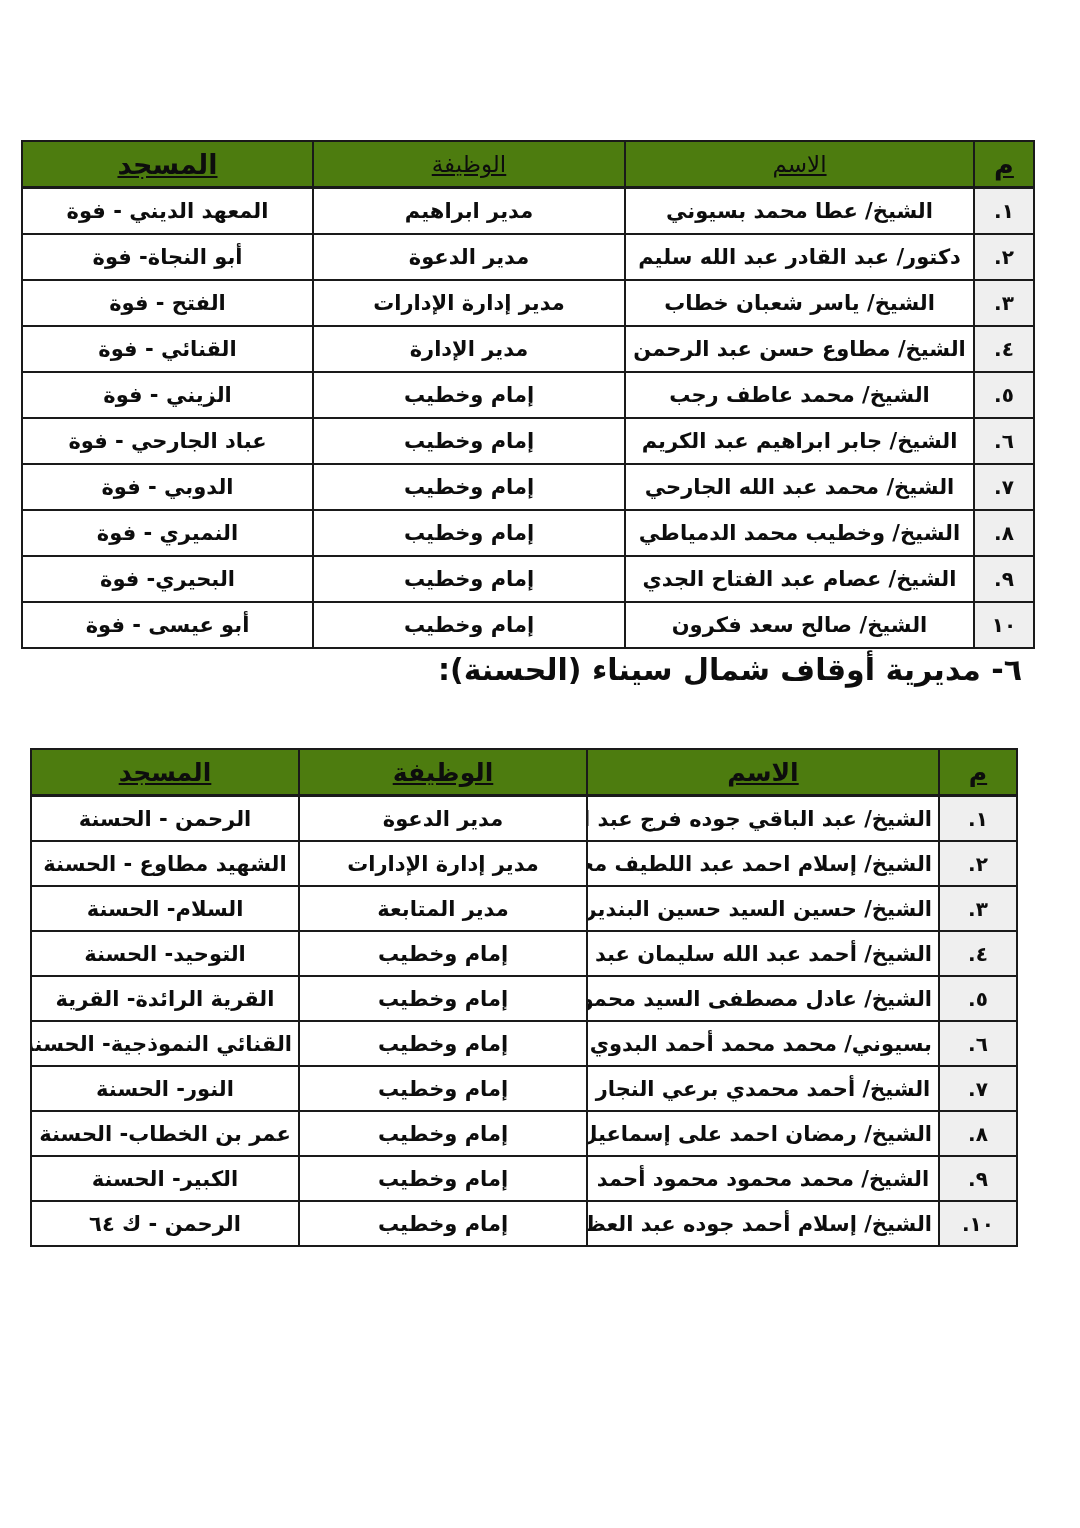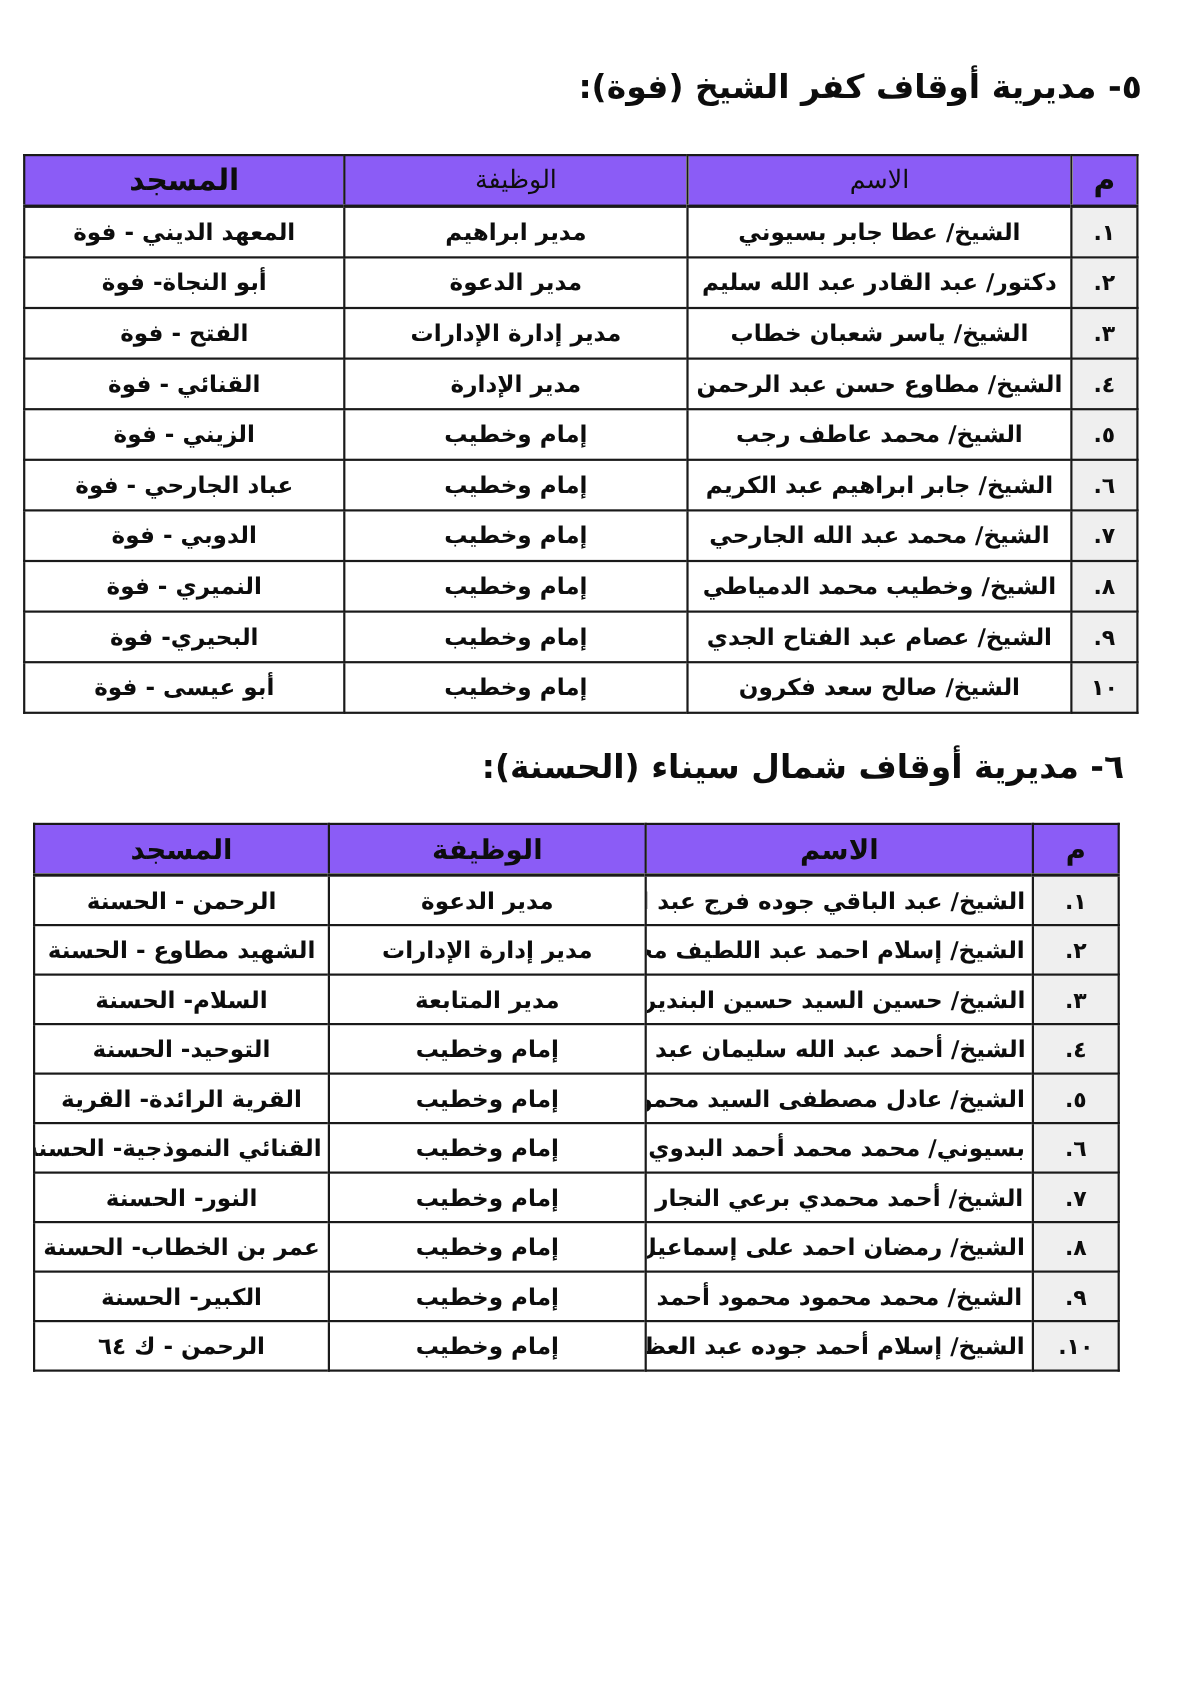--- a/index.html
+++ b/index.html
@@ -75,7 +75,6 @@
 
 <div class="page">
 
-  <h2 class="section-title" id="title-1">٥- مديرية أوقاف كفر الشيخ (فوة):</h2>
 
   <table class="roster" id="table-1">
     <thead>

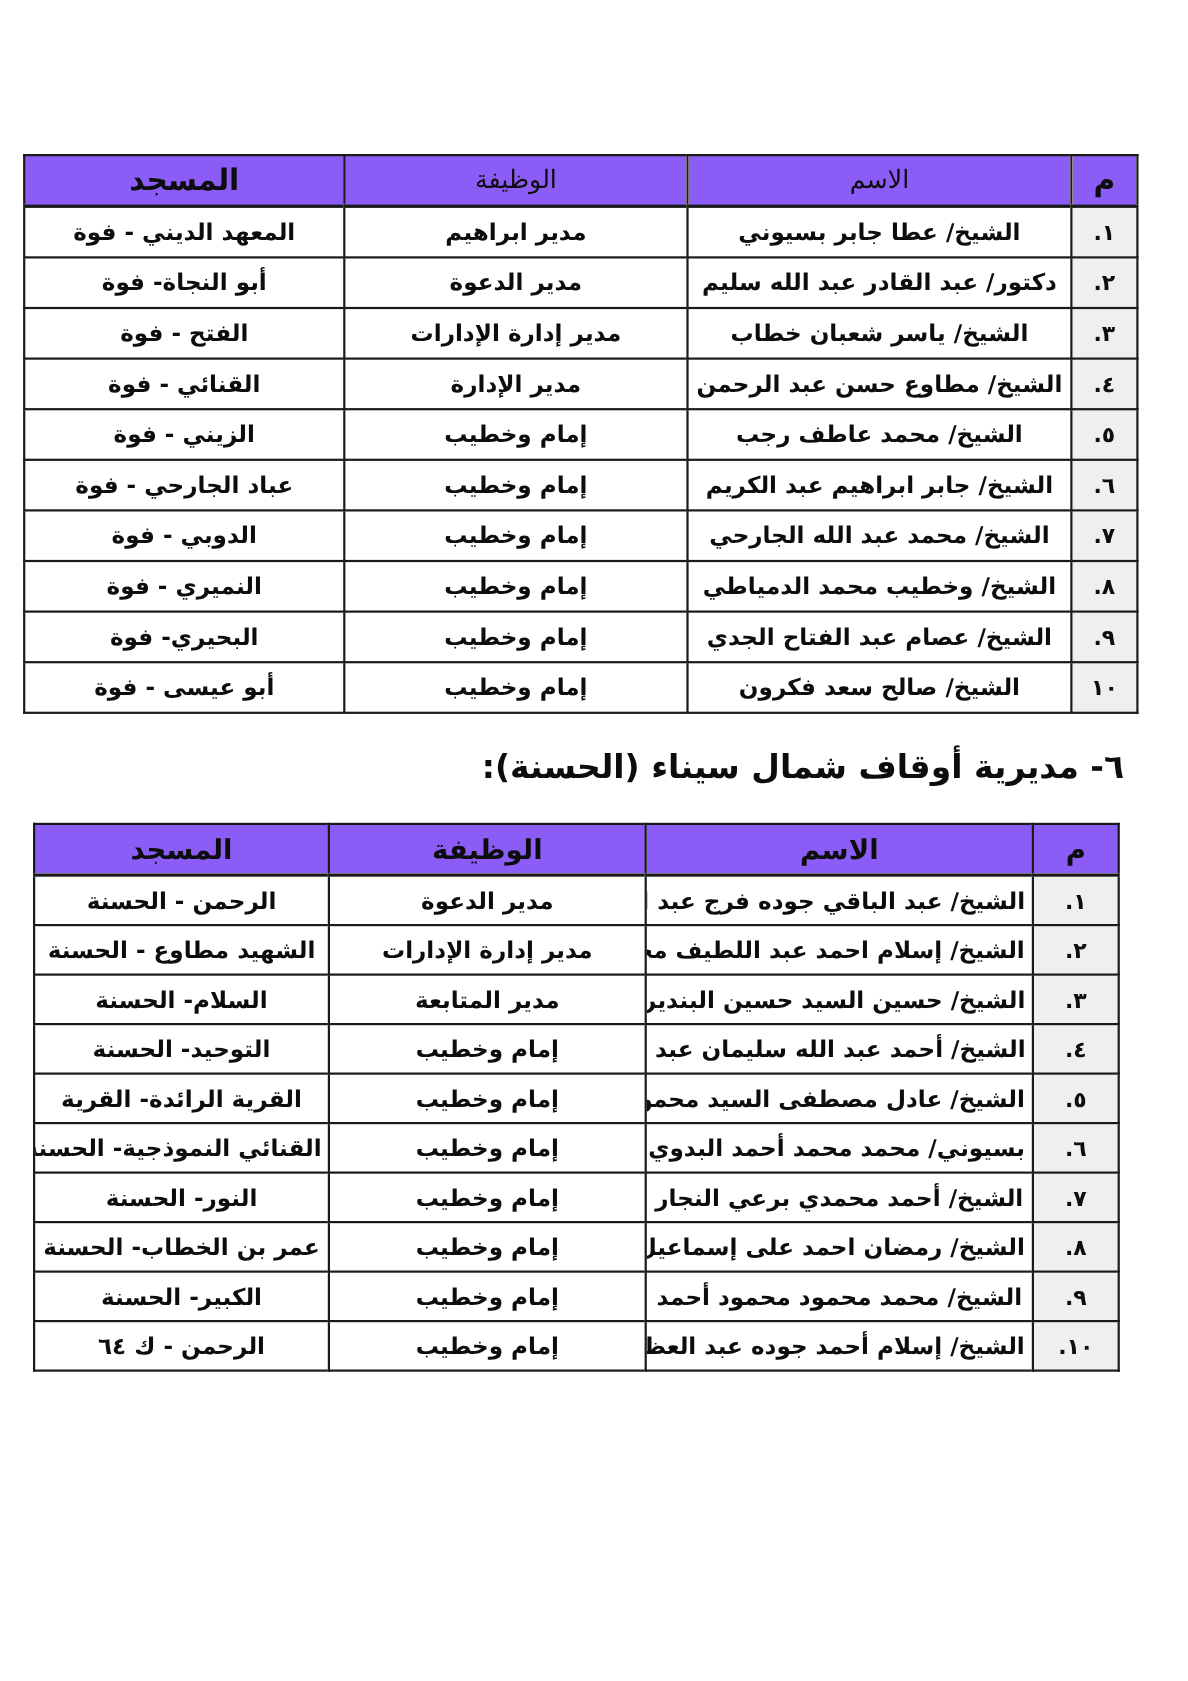--- a/index.html
+++ b/index.html
@@ -42,11 +42,12 @@
     color:#0d0d0d;
   }
   table.roster thead th{
-    background:#8b5cf6;
+    background:#4d7c0f;
     height:44px;
     font-size:23px;
     font-weight:400;
     border-bottom-width:3px;
+    text-decoration:underline;
   }
   #table-1 tbody tr td{height:44px;}
   #table-2 tbody tr td{height:43px;}

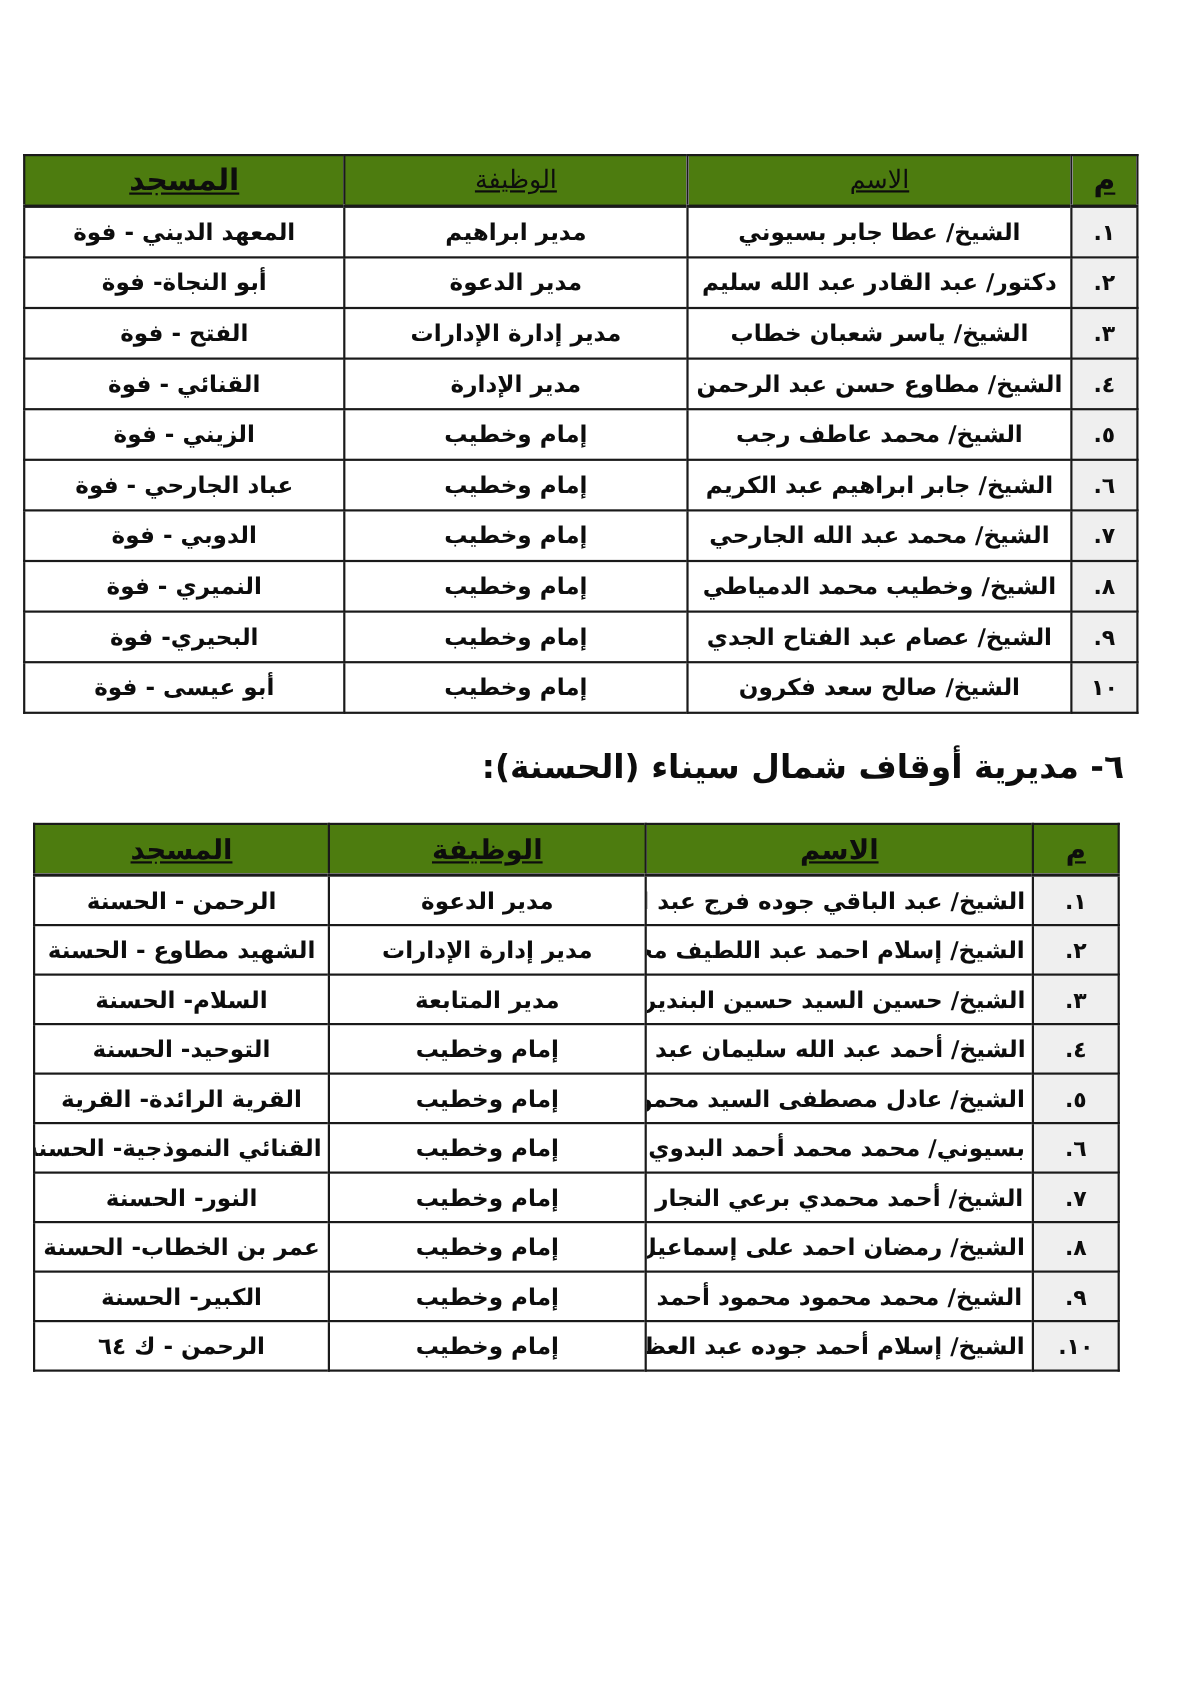--- a/index.html
+++ b/index.html
@@ -89,7 +89,7 @@
     <tbody>
         <tr>
           <td class="col-num">١.</td>
-          <td class="col-name">الشيخ/ عطا جابر بسيوني</td>
+          <td class="col-name">الشيخ/ عطا محمد بسيوني</td>
           <td class="col-job">مدير ابراهيم</td>
           <td class="col-mosque">المعهد الديني - فوة</td>
         </tr>

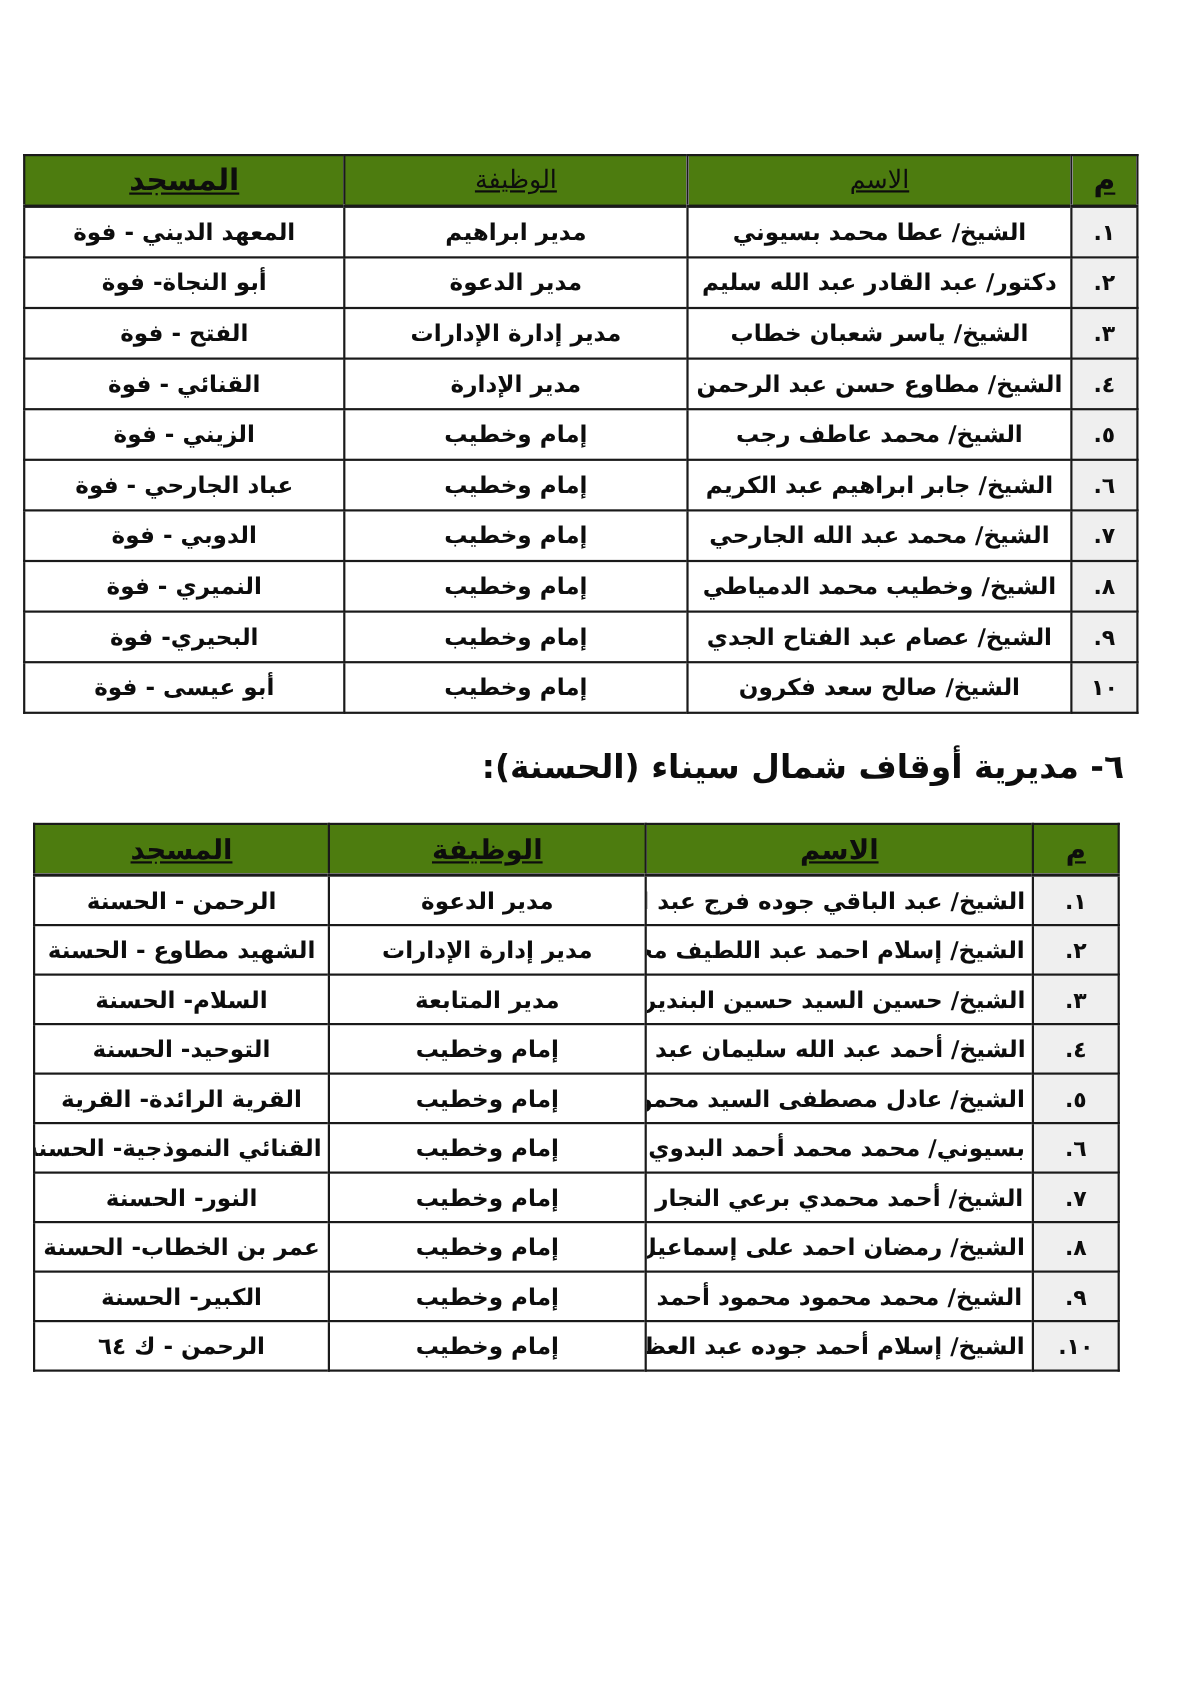--- a/index.html
+++ b/index.html
@@ -21,7 +21,7 @@
     white-space:nowrap;
   }
   #title-1{top:62px;right:42px;}
-  #title-2{top:680px;right:58px;}
+  #title-2{top:652px;right:58px;}
 
   table.roster{
     position:absolute;

